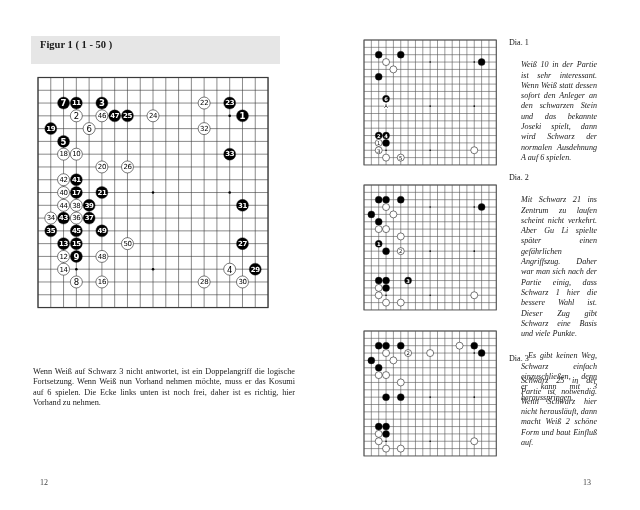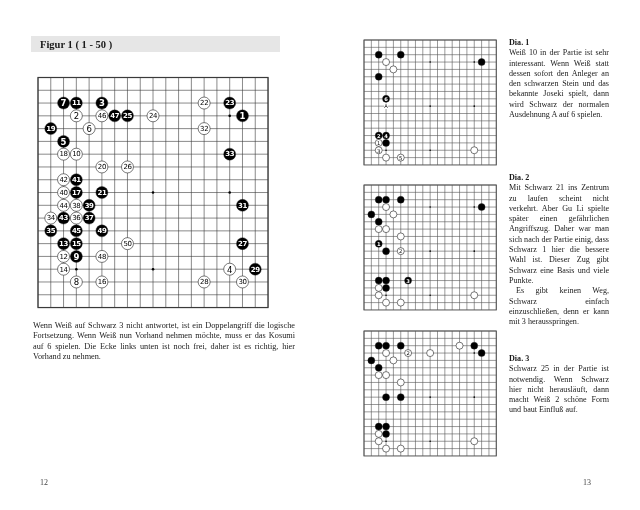--- a/index.html
+++ b/index.html
@@ -7,7 +7,7 @@
   .page { position:absolute; top:0; height:510px; }
   #left-page { left:0; width:320px; }
   #right-page { left:320px; width:320px; }
-  .fig-header { position:absolute; left:31px; top:36px; width:249px; height:16px; background:#e6e6e6; }
+  .fig-header { position:absolute; left:31px; top:36px; width:249px; height:28px; background:#e6e6e6; }
   .fig-header span { position:absolute; left:9px; top:3px; font-size:10.5px; font-weight:bold; font-family:"Liberation Serif", serif; }
   svg.board { position:absolute; overflow:visible; }
   #main-board { left:30px; top:70px; }

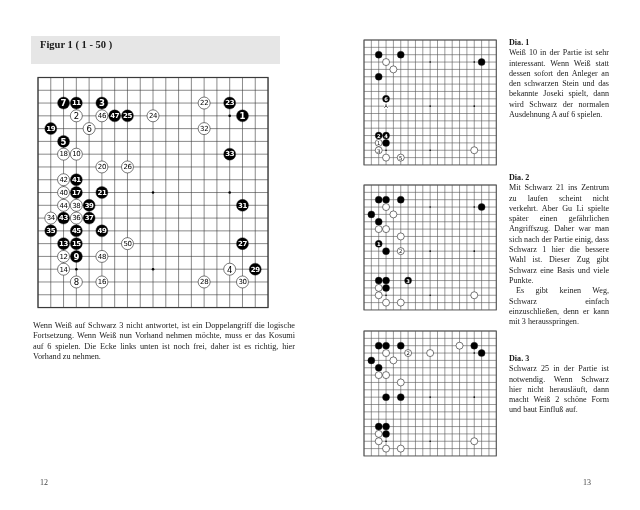--- a/index.html
+++ b/index.html
@@ -19,7 +19,7 @@
   #pnum-right { left:583px; }
   .dia { position:absolute; left:361px; }
   .dia-text { position:absolute; left:509px; width:100px; font-family:"Liberation Serif", serif; font-size:8.1px; line-height:10.3px; text-align:justify; }
-  .dia-text .title { font-weight:bold; display:block; text-align:left; }
+  .dia-text .title { font-weight:normal; display:block; text-align:left; }
   .dia-text p { margin:0; text-indent:0; }
   .dia-text p.ind { text-indent:7px; }
   #dia1-text { top:38px; }

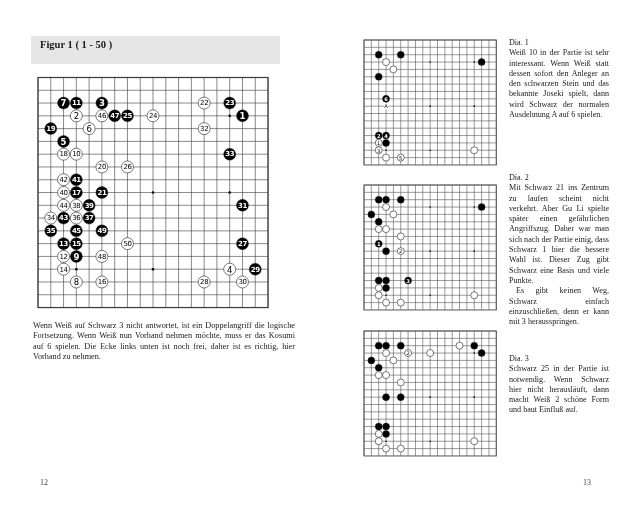--- a/index.html
+++ b/index.html
@@ -20,7 +20,7 @@
   .dia { position:absolute; left:361px; }
   .dia-text { position:absolute; left:509px; width:100px; font-family:"Liberation Serif", serif; font-size:8.1px; line-height:10.3px; text-align:justify; }
   .dia-text .title { font-weight:normal; display:block; text-align:left; }
-  .dia-text p { margin:0; text-indent:0; }
+  .dia-text p { margin:12px; text-indent:0;font-style:italic; }
   .dia-text p.ind { text-indent:7px; }
   #dia1-text { top:38px; }
   #dia2-text { top:173px; }

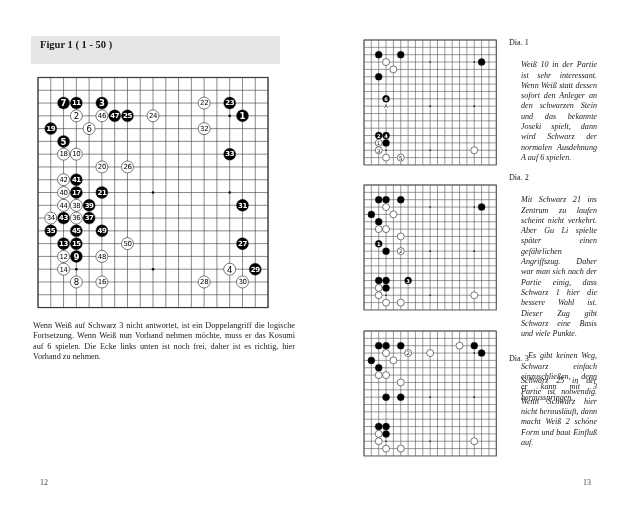--- a/index.html
+++ b/index.html
@@ -13,7 +13,7 @@
   #main-board { left:30px; top:70px; }
   .body-text { position:absolute; left:33px; top:321px; width:262px; font-family:"Liberation Serif", serif; font-size:8.25px; line-height:10.4px; text-align:justify; }
   .body-text p { margin:0; text-indent:7px; }
-  .body-text p.first { text-indent:0; }
+  .body-text p.first { text-indent:0;margin-top:46px; }
   .page-num { position:absolute; top:478px; font-size:8px; font-family:"Liberation Serif", serif; color:#444; }
   #pnum-left { left:40px; }
   #pnum-right { left:583px; }

